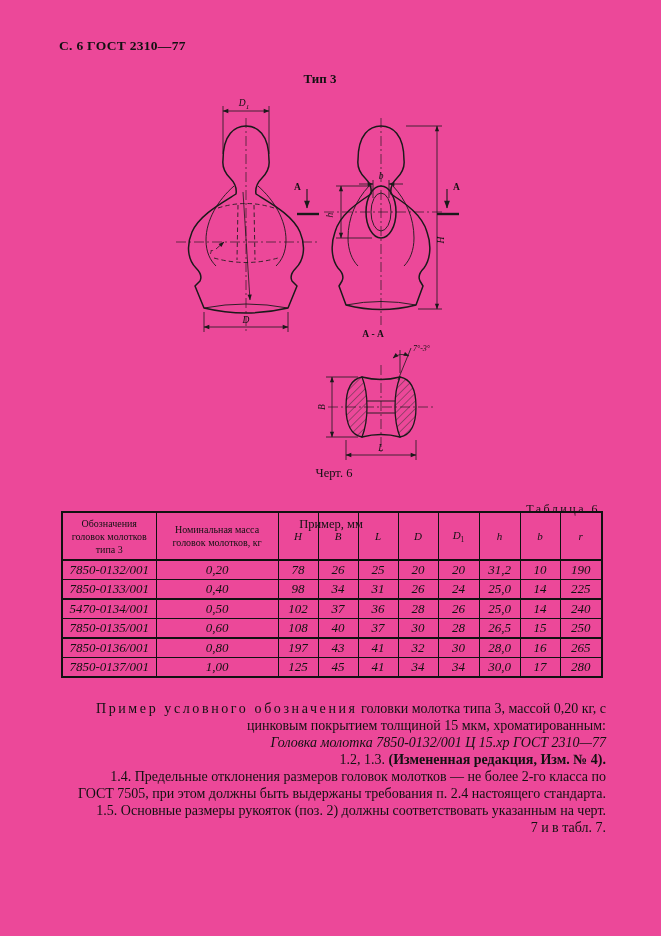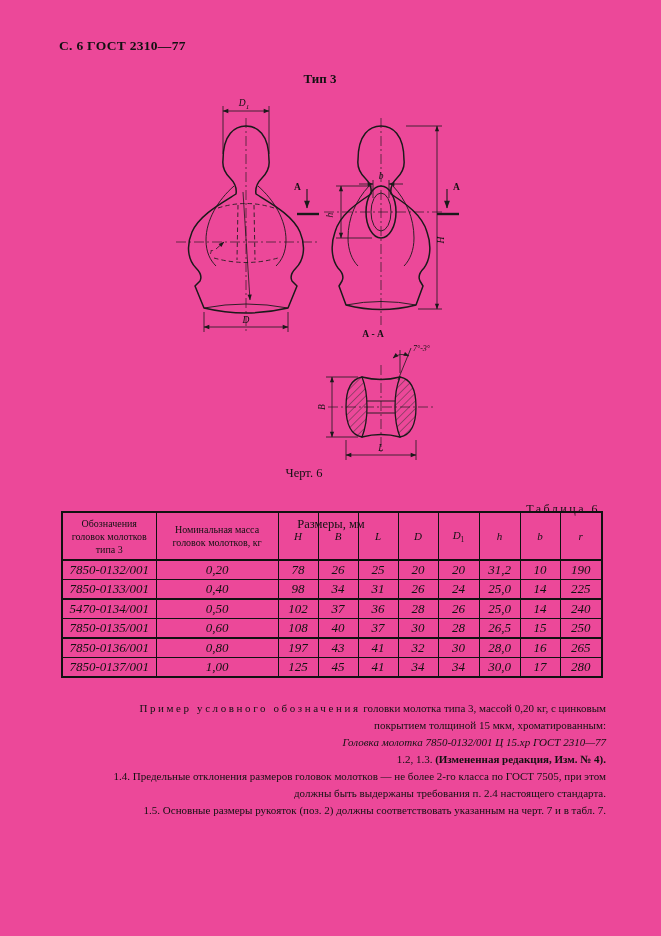--- a/index.html
+++ b/index.html
@@ -9,7 +9,7 @@
   }
   .hdr{position:absolute;left:59px;top:38px;font-size:13.5px;font-weight:bold;letter-spacing:.3px;}
   .type-label{position:absolute;left:150px;top:71px;width:340px;text-align:center;font-size:13px;font-weight:bold;}
-  .fig-caption{position:absolute;left:134px;top:466px;width:340px;text-align:center;font-size:12.5px;}
+  .fig-caption{position:absolute;left:164px;top:466px;width:340px;text-align:center;font-size:12.5px;}
   .tbl-label{position:absolute;left:62px;top:502px;width:538px;text-align:right;font-size:12px;letter-spacing:2.5px;}
   .tbl-title{position:absolute;left:62px;top:517px;width:538px;text-align:center;font-size:12.5px;}
   .drawing{position:absolute;left:150px;top:90px;}

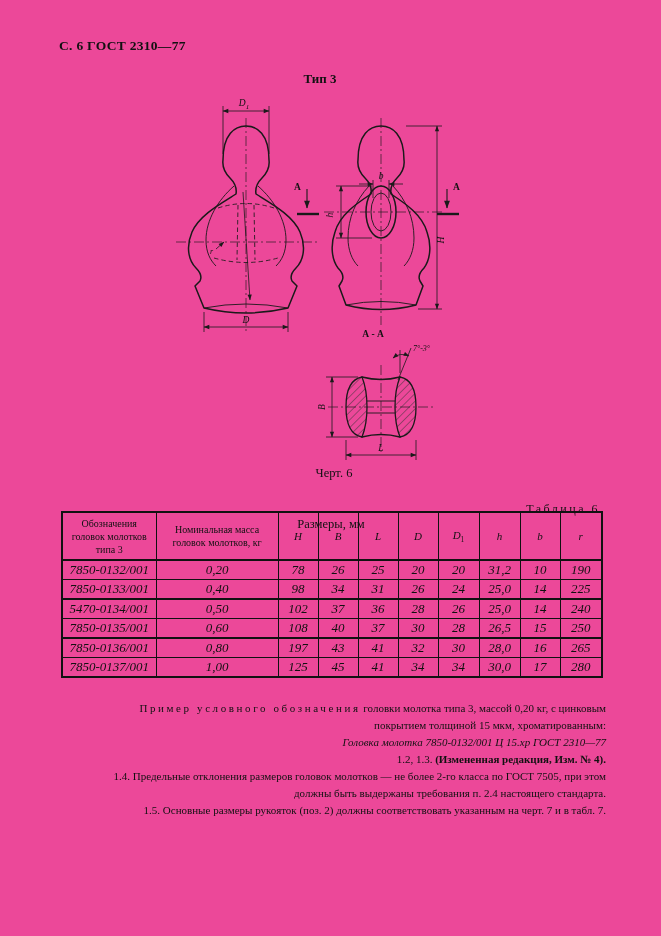--- a/index.html
+++ b/index.html
@@ -172,7 +172,7 @@
 
   <div class="fig-caption">Черт. 6</div>
   <div class="tbl-label">Таблица 6</div>
-  <div class="tbl-title">Размеры, мм</div>
+  <div class="tbl-title">Пример, мм</div>
 
   <table class="dims">
     <colgroup>

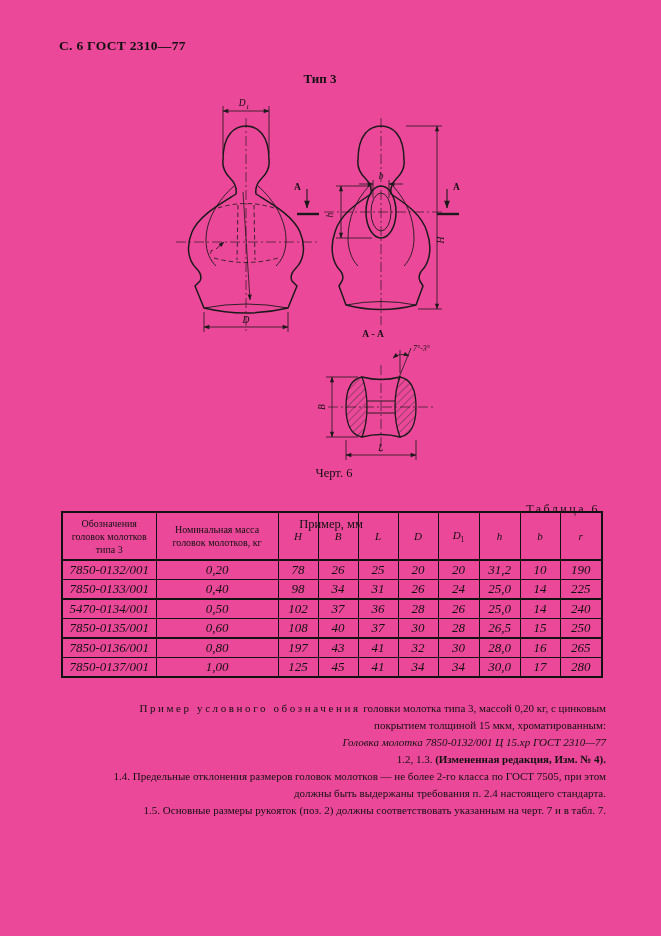--- a/index.html
+++ b/index.html
@@ -29,7 +29,7 @@
   table.dims tr.group-end td{border-bottom:2.5px solid #111;}
   table.dims sub{font-size:7.5px;}
 
-  .textblock{position:absolute;left:57px;top:700px;width:549px;font-size:11px;line-height:17px;text-align:justify;}
+  .textblock{position:absolute;left:57px;top:700px;width:549px;font-size:14px;line-height:17px;text-align:justify;}
   .textblock p{margin:0;text-align:right;}
   .indent{text-indent:30px;}
   .spaced{letter-spacing:2.6px;}

